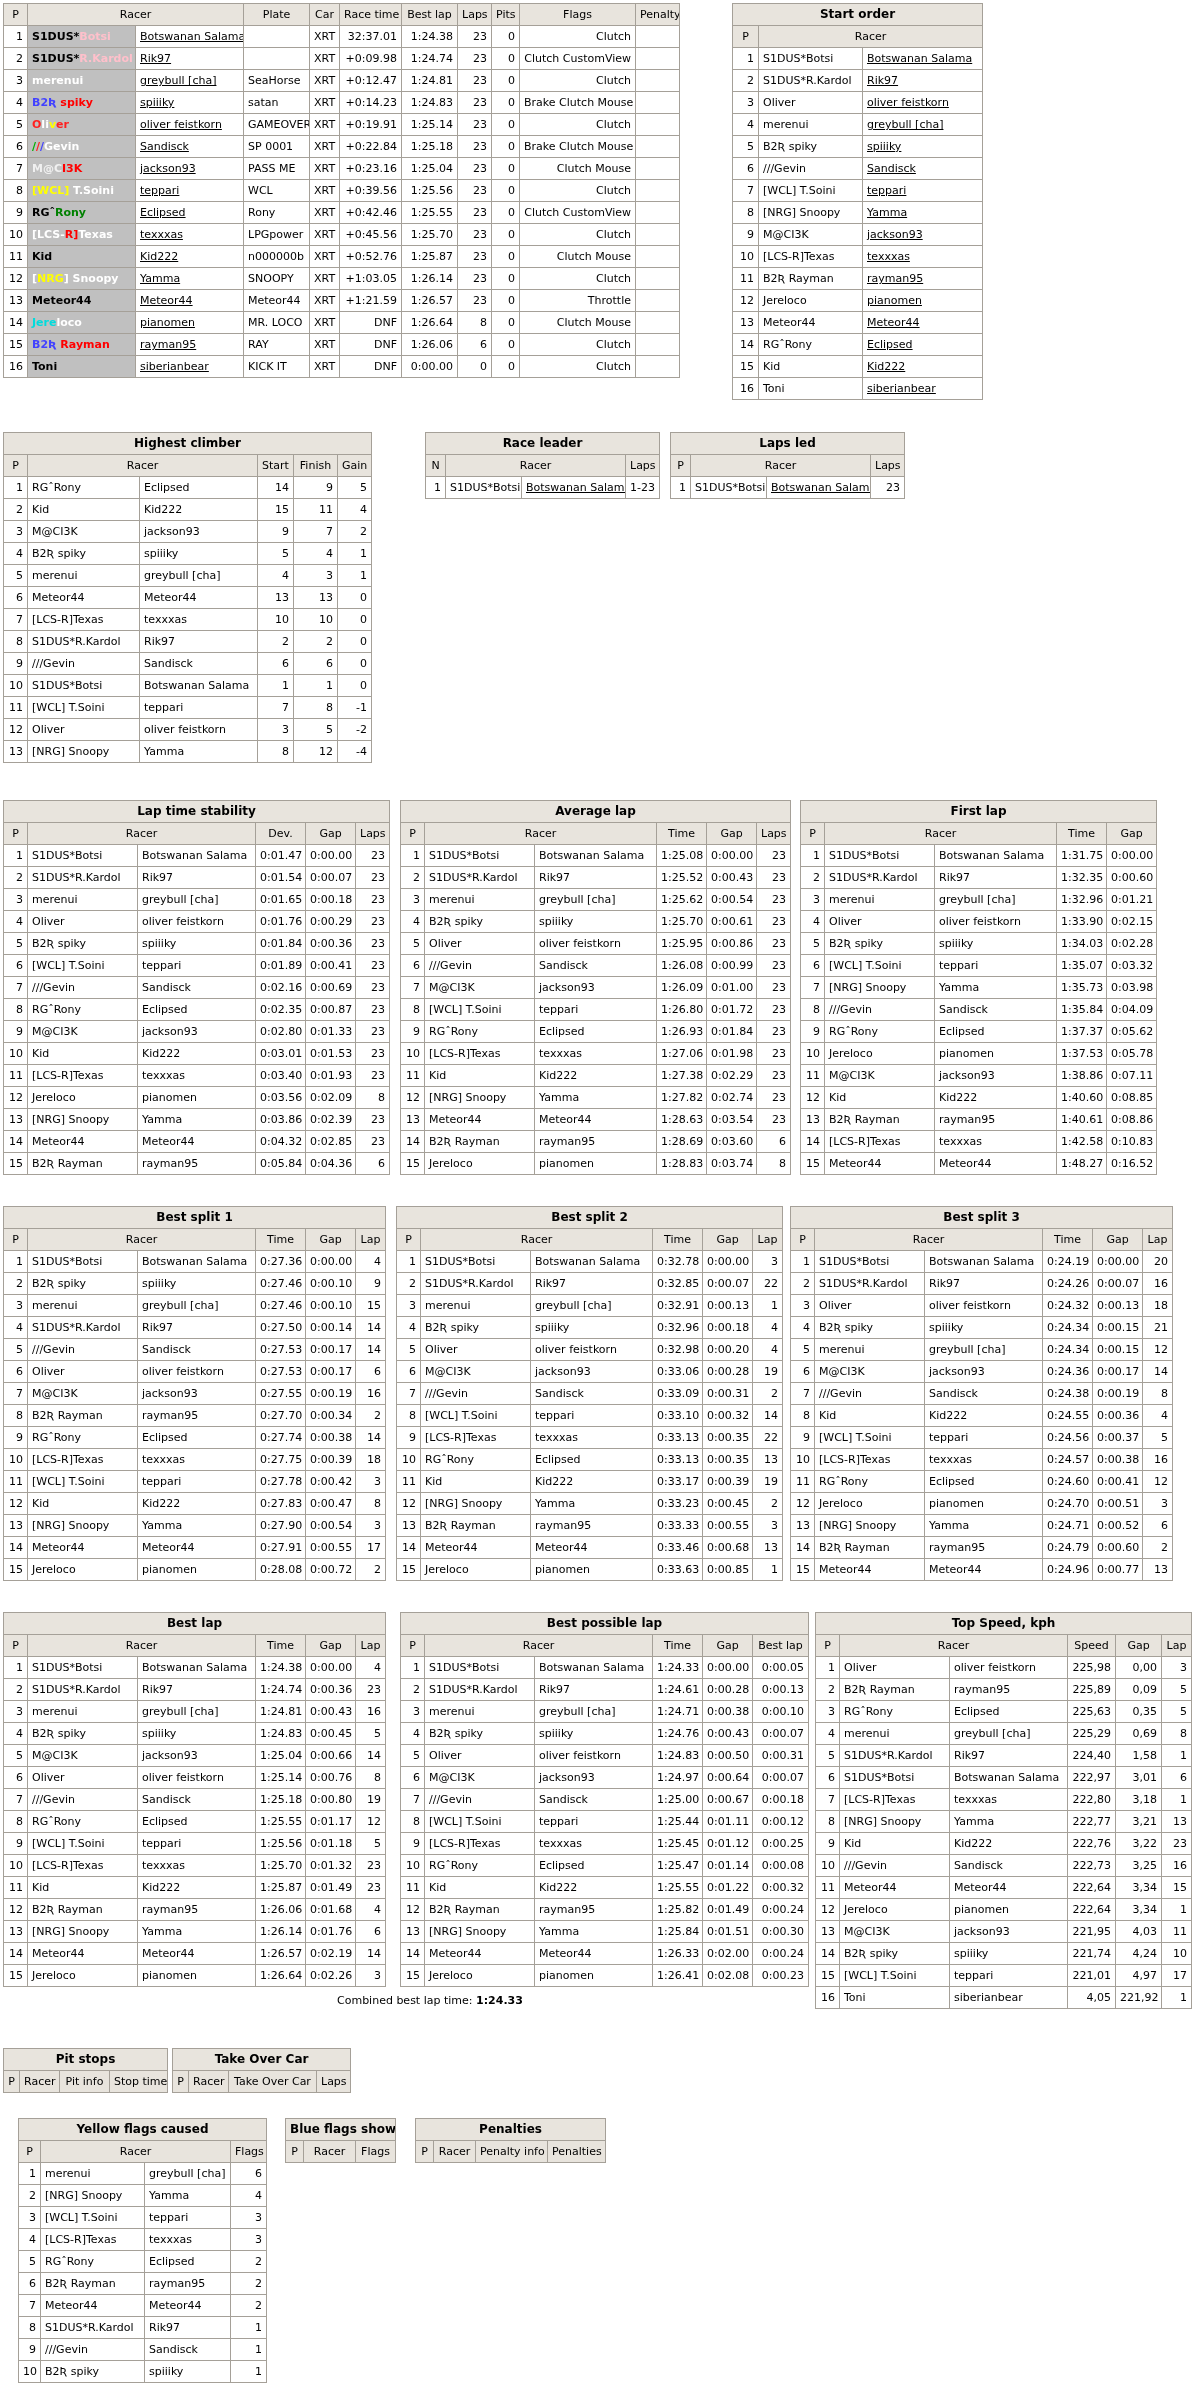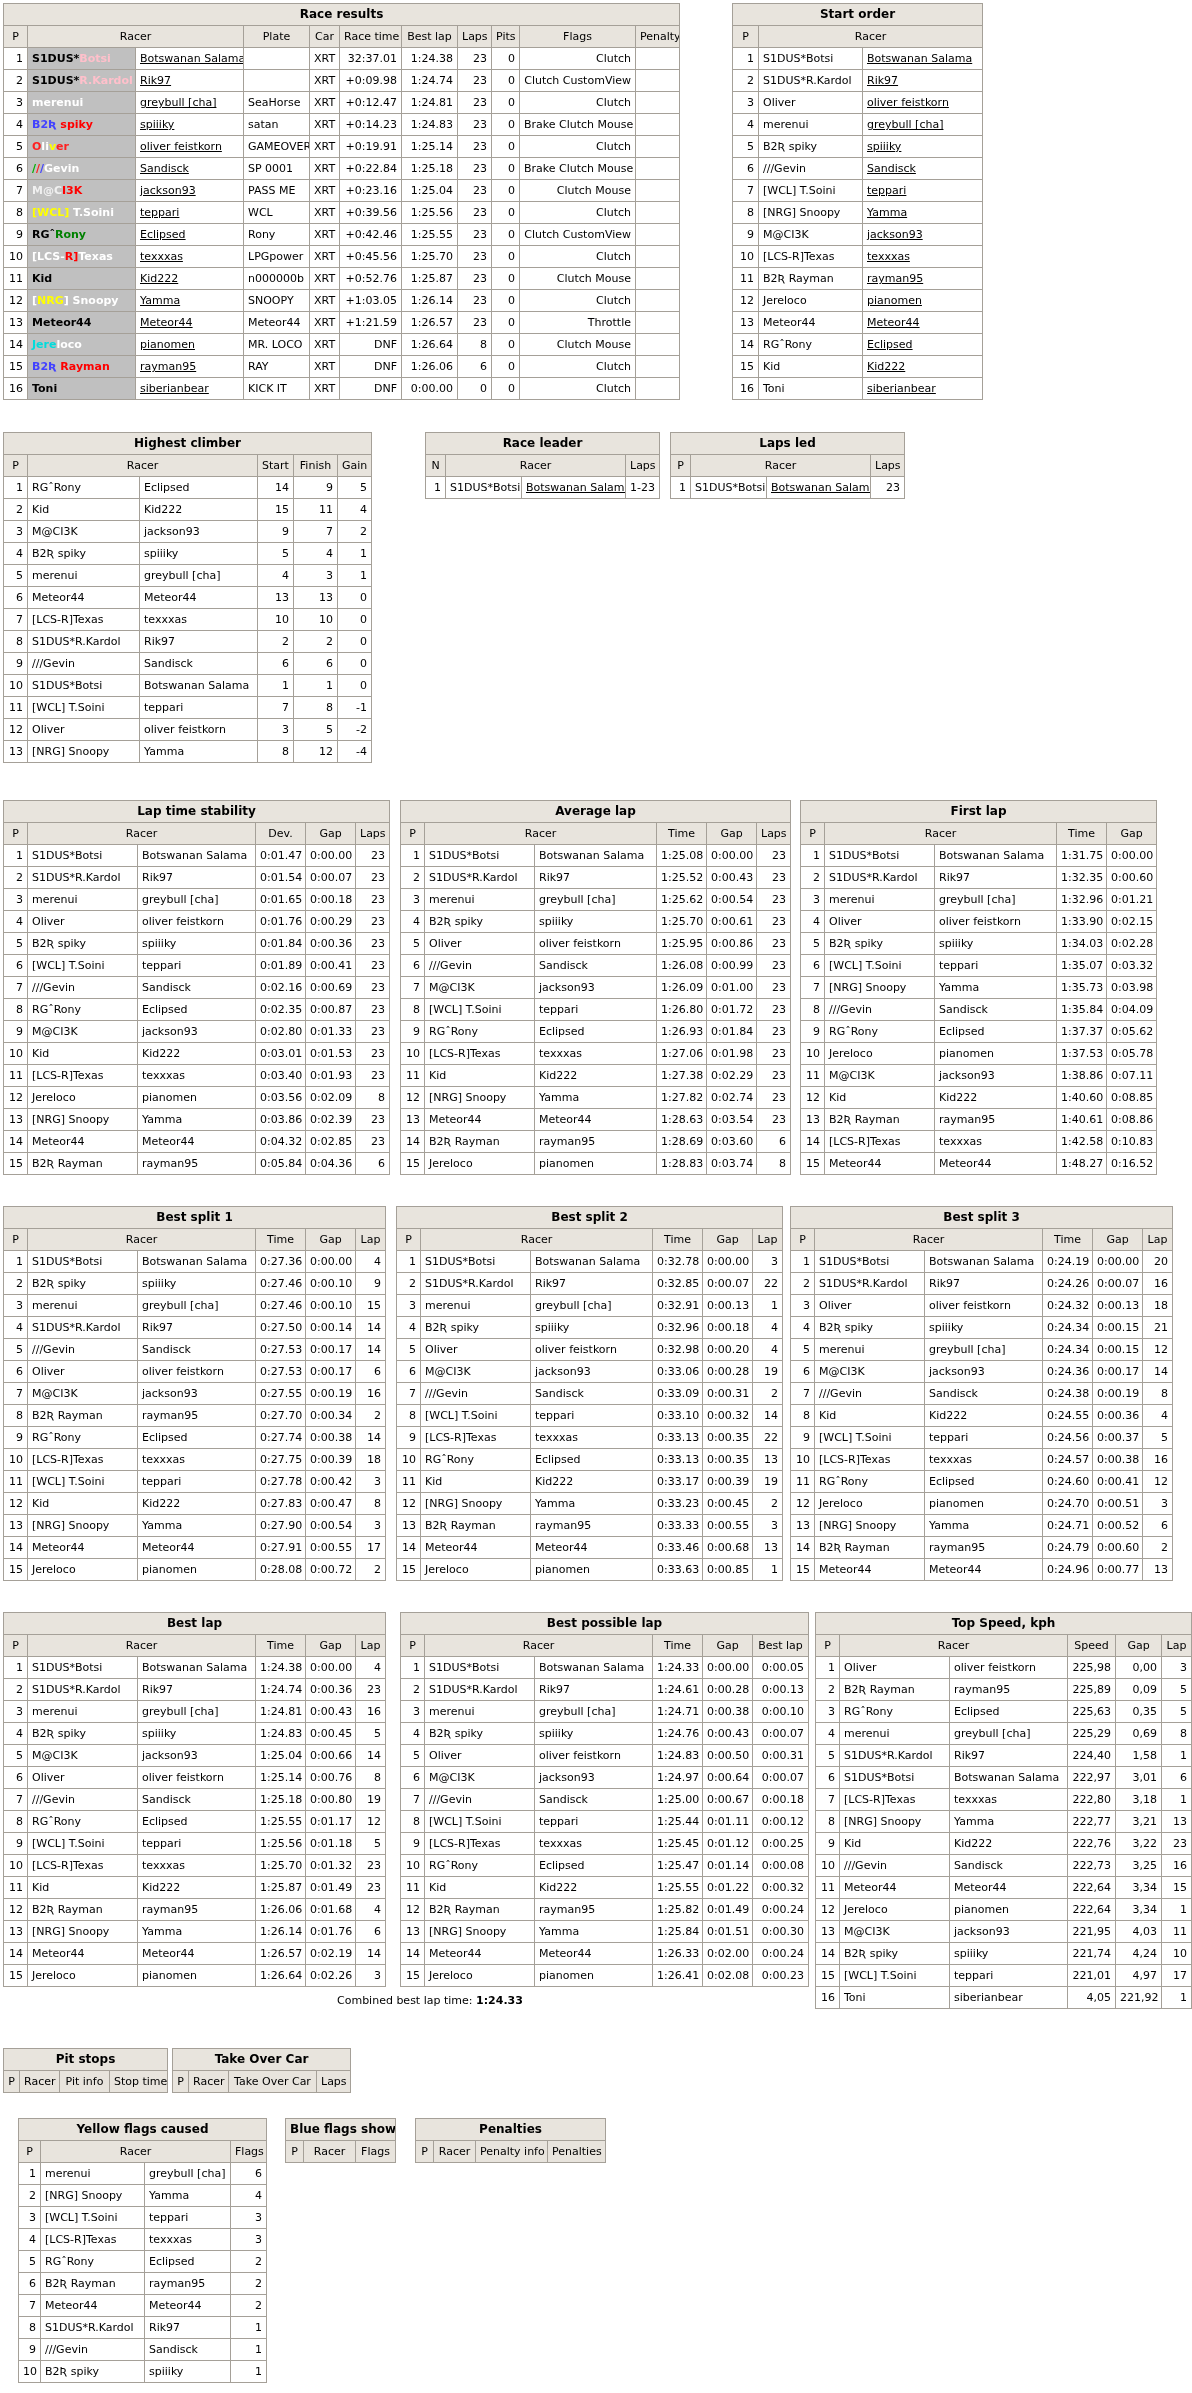--- a/index.html
+++ b/index.html
@@ -41,9 +41,6 @@
     </colgroup>
     <tbody>
       <tr>
-        <td colspan="11" class="ttl">Race results</td>
-      </tr>
-      <tr>
         <td class="hdr" colspan="1">P</td>
         <td class="hdr" colspan="2">Racer</td>
         <td class="hdr" colspan="1">Plate</td>

